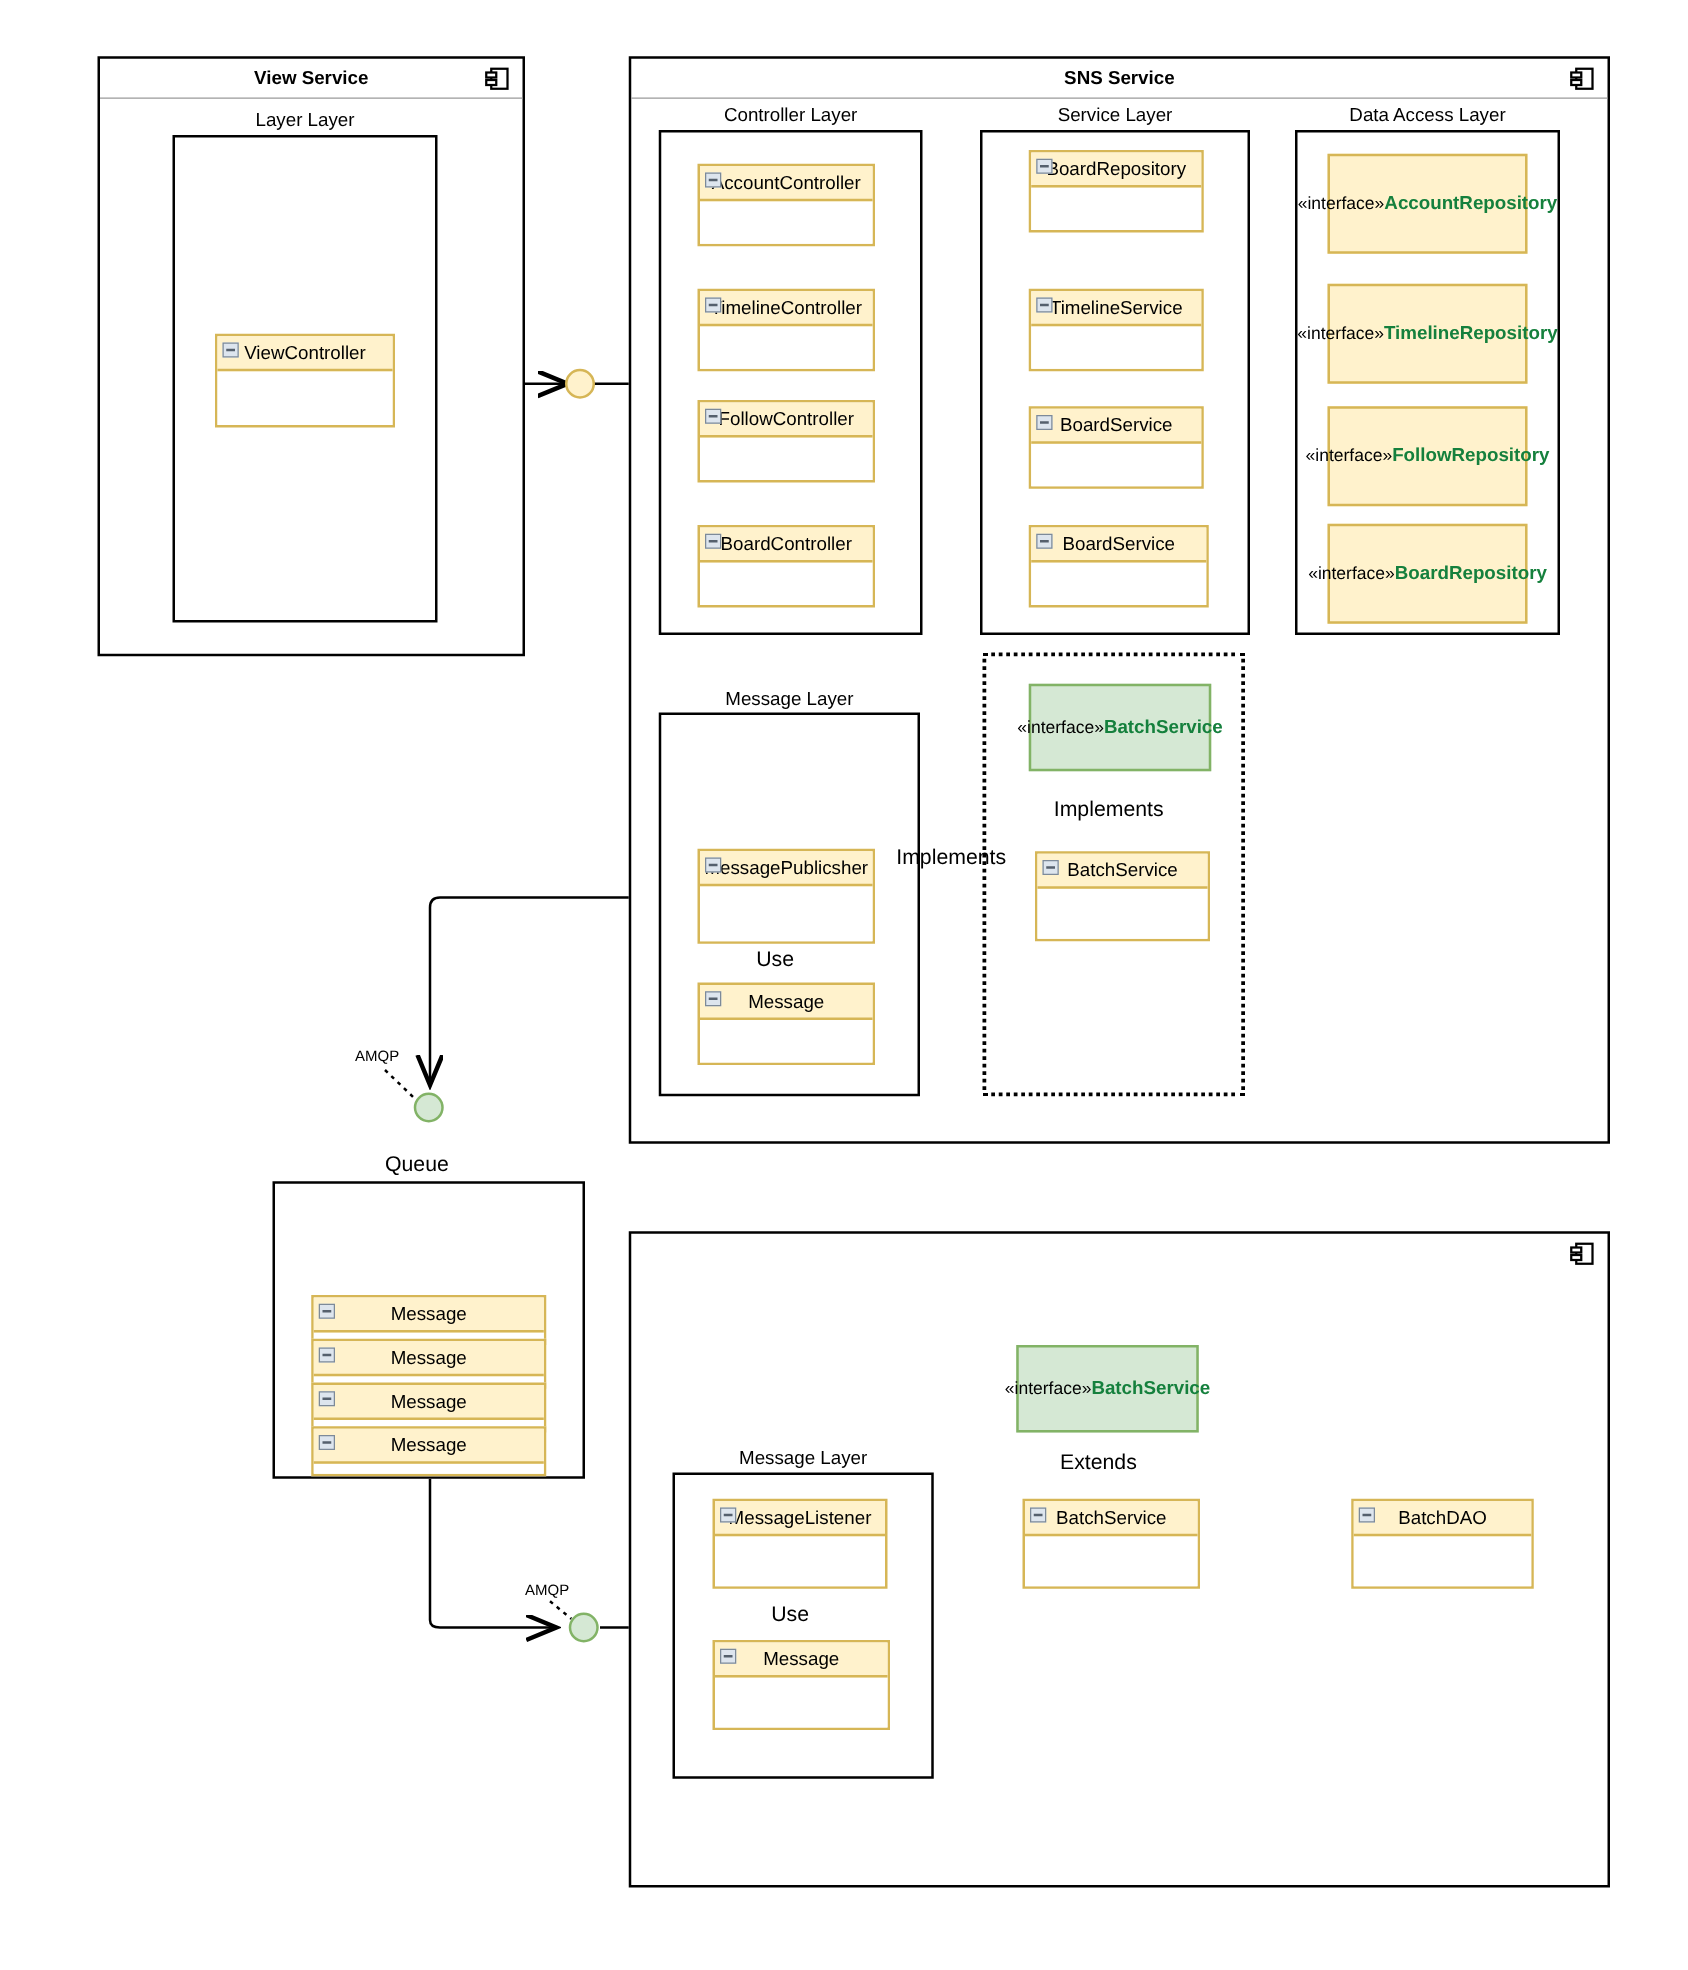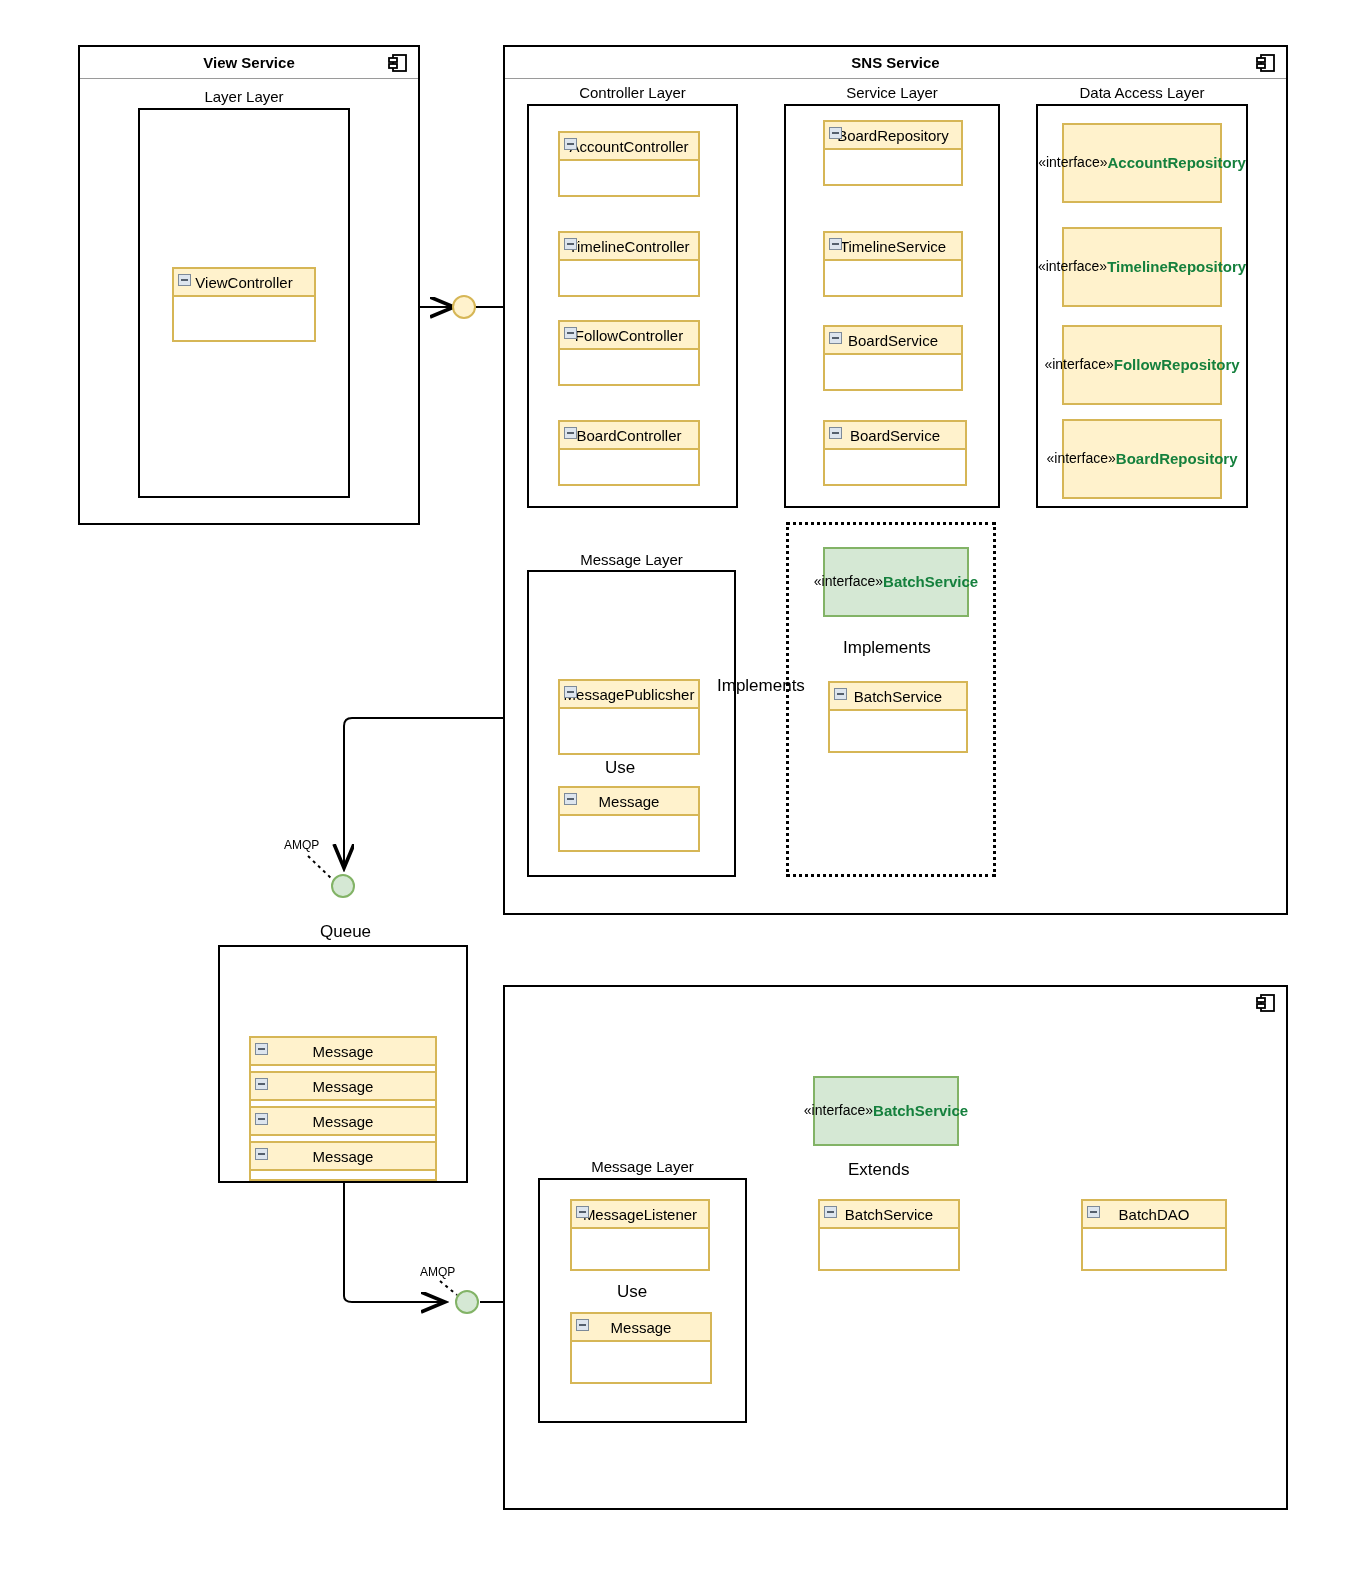--- a/index.html
+++ b/index.html
@@ -270,7 +270,7 @@
 
   <div class="elabel sm" style="left:284px;top:838px;">AMQP</div>
   <div class="port g" style="left:331px;top:874px;width:24px;height:24px;"></div>
-  <div class="qlabel" style="left:320px;top:922px;">Queue</div>
+  <div class="qlabel" style="left:308px;top:922px;">Queue</div>
 
   <div class="comp" style="left:218px;top:945px;width:250px;height:238px;border:2px solid #000;"></div>
   <div class="cls" style="left:249px;top:1036px;width:188px;height:40px;">

